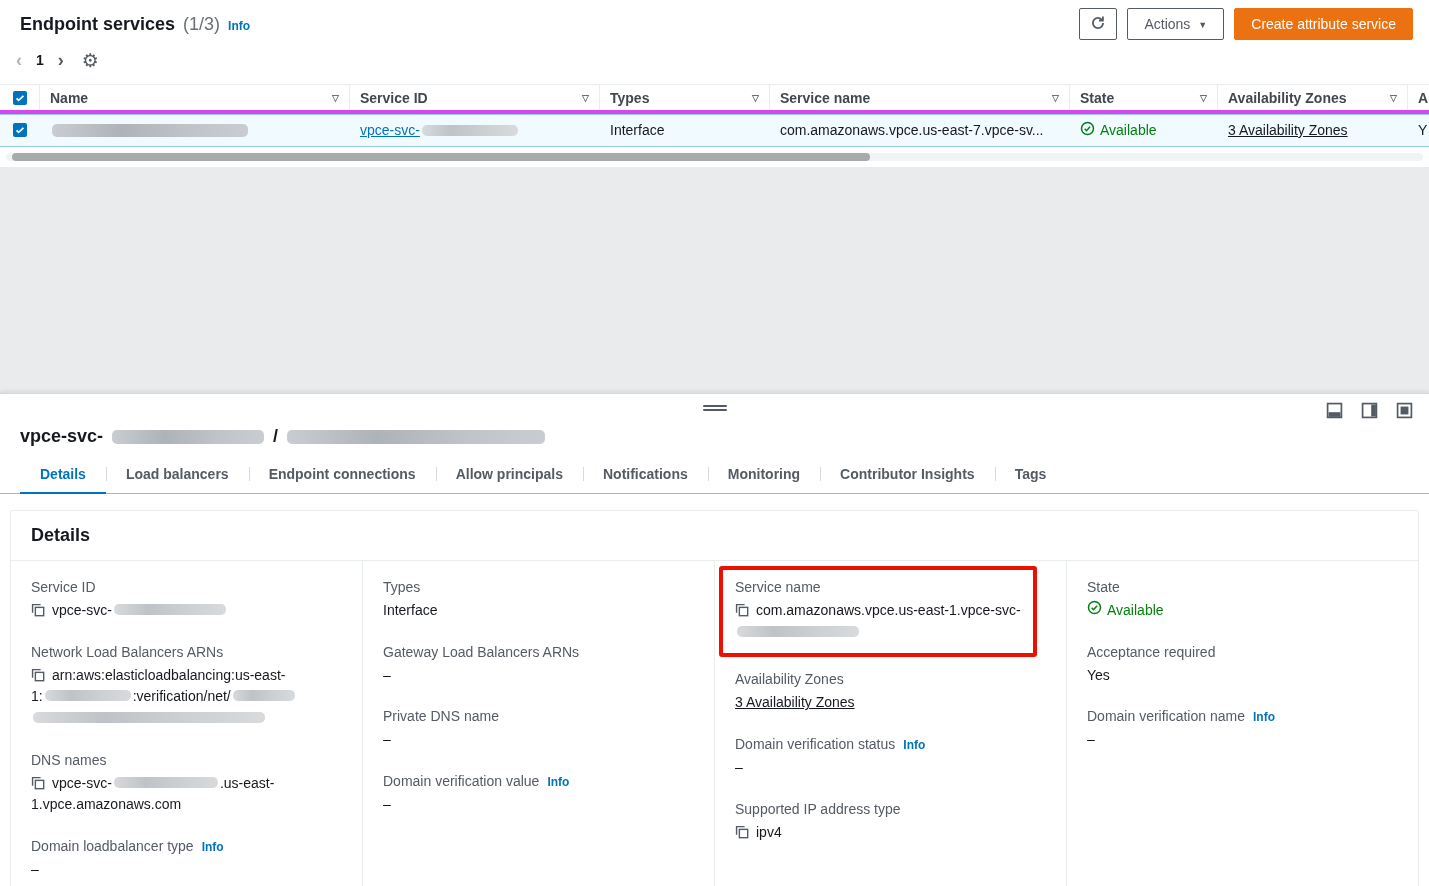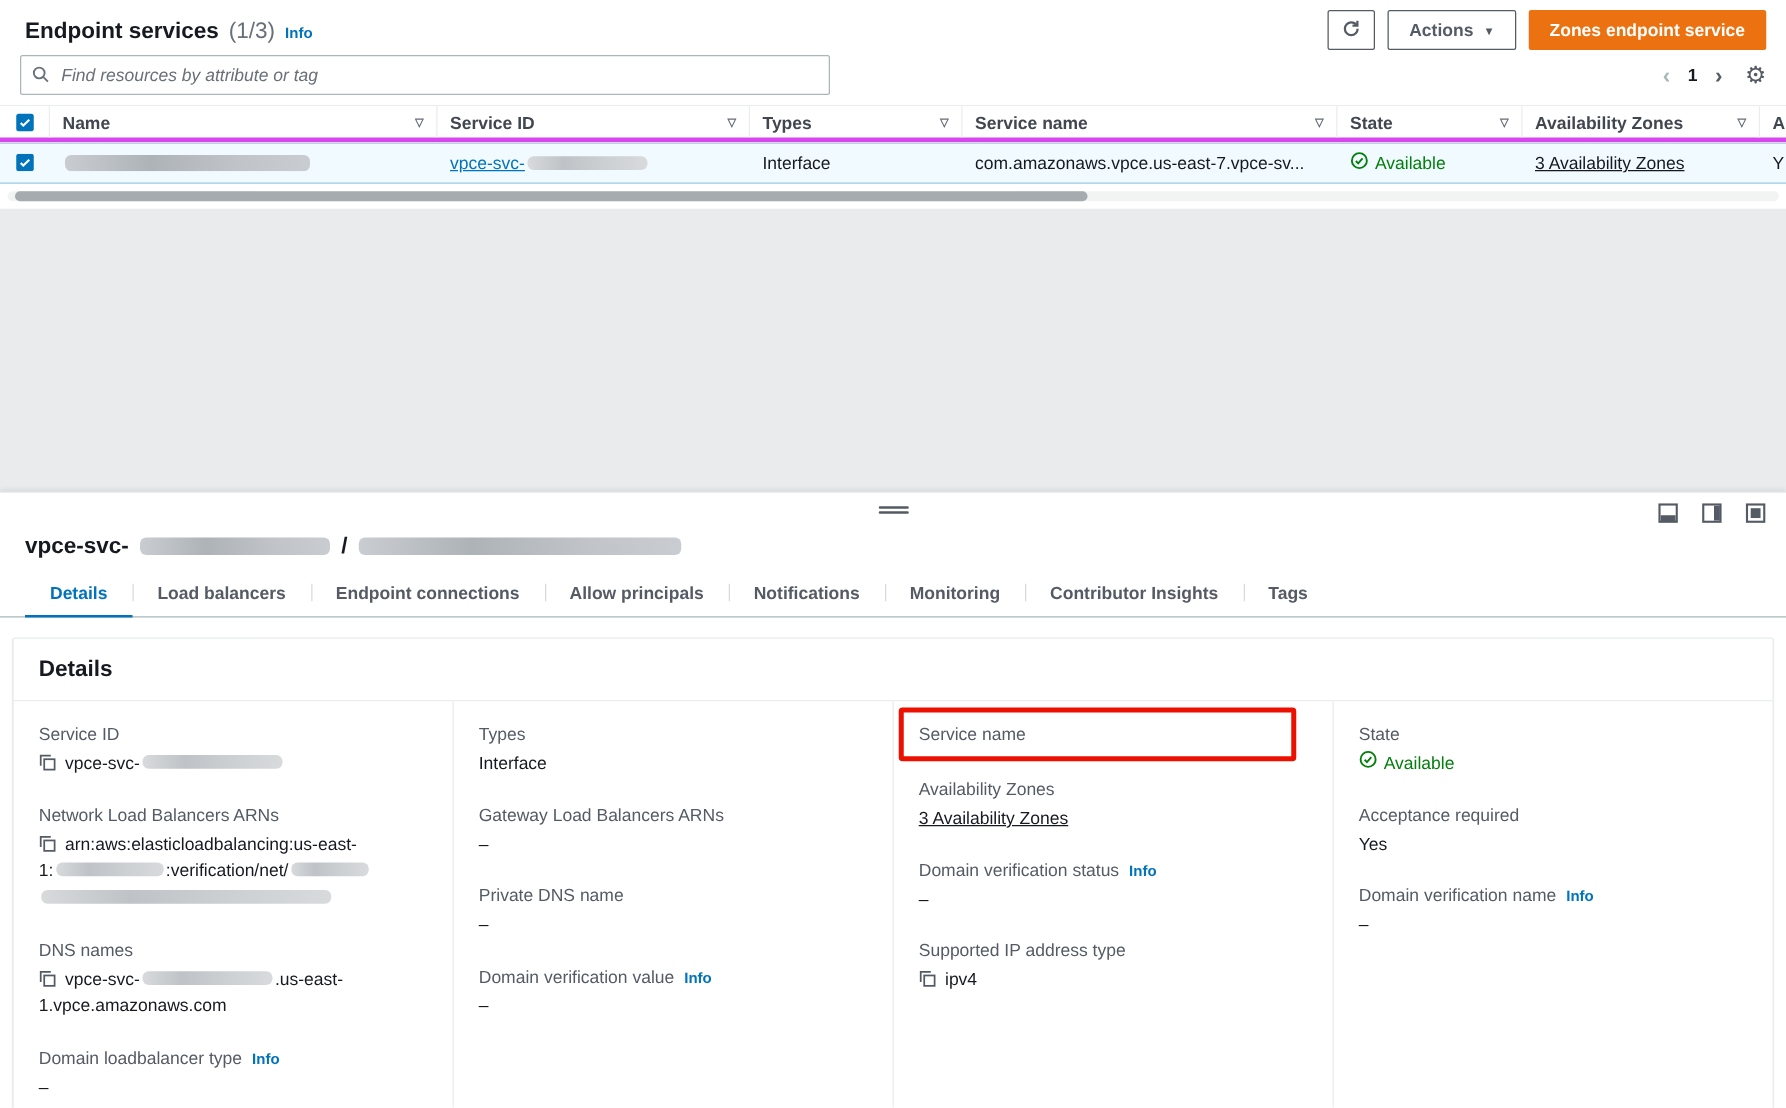--- a/index.html
+++ b/index.html
@@ -14,7 +14,7 @@
   .page-count { font-size:18px; color:#687078; font-weight:400; }
   .info-link { color:#0073bb; font-size:12px; font-weight:700; cursor:pointer; }
   .ph-right { display:flex; align-items:center; gap:10px; }
-  .btn { height:32px; border:1px solid #545b64; border-radius:2px; background:#fff; color:#545b64; font-weight:700; font-size:14px; font-family:inherit; display:inline-flex; align-items:center; gap:8px; padding:0 16px; cursor:pointer; }
+  .btn { height:32px; border:1px solid #545b64; border-radius:2px; background:#fff; color:#545b64; font-weight:400; font-size:14px; font-family:inherit; display:inline-flex; align-items:center; gap:8px; padding:0 16px; cursor:pointer; }
   .btn-icon { width:38px; justify-content:center; padding:0; }
   .btn-primary { background:#ec7211; border-color:#ec7211; color:#fff; }
   .caret { font-size:9px; position:relative; top:1px; }

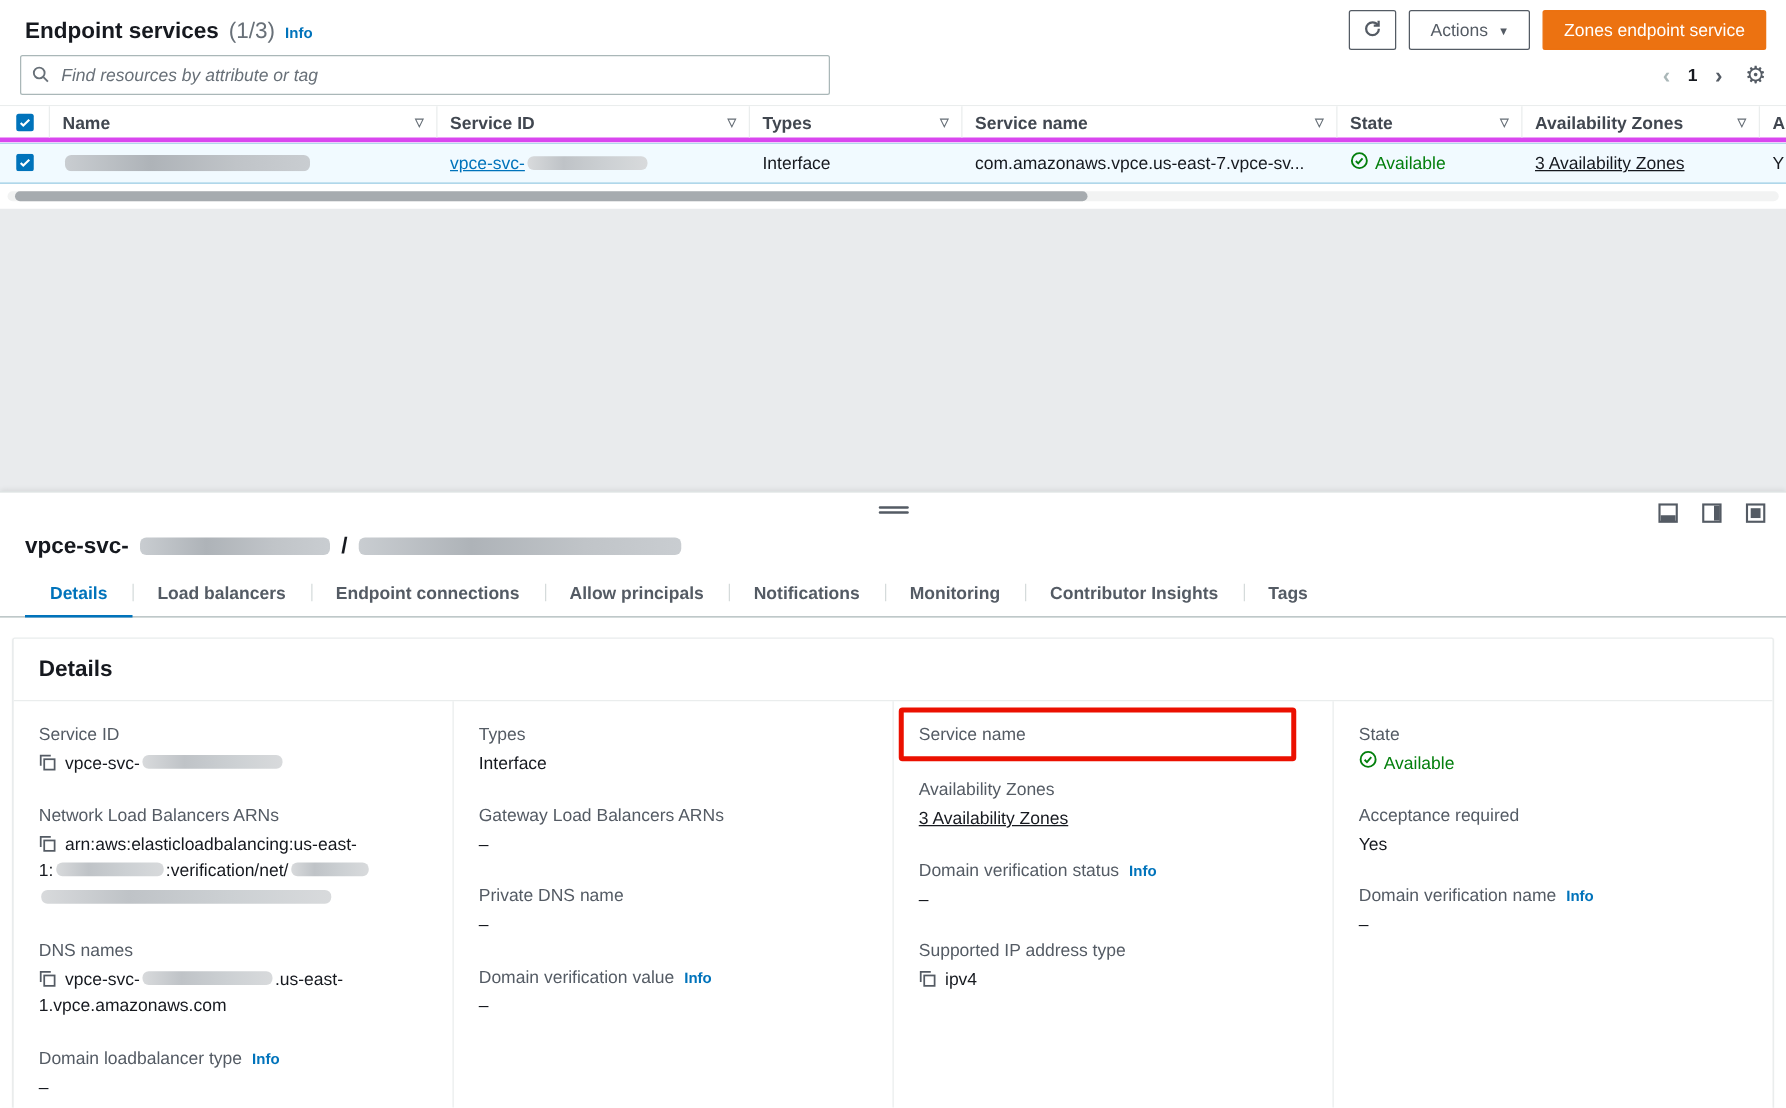--- a/index.html
+++ b/index.html
@@ -117,7 +117,7 @@
         <span class="caret">▼</span>
       </button>
       <button class="btn btn-primary">
-        <span>Zones endpoint service</span>
+        <span>Create attribute service</span>
       </button>
     </div>
   </div>

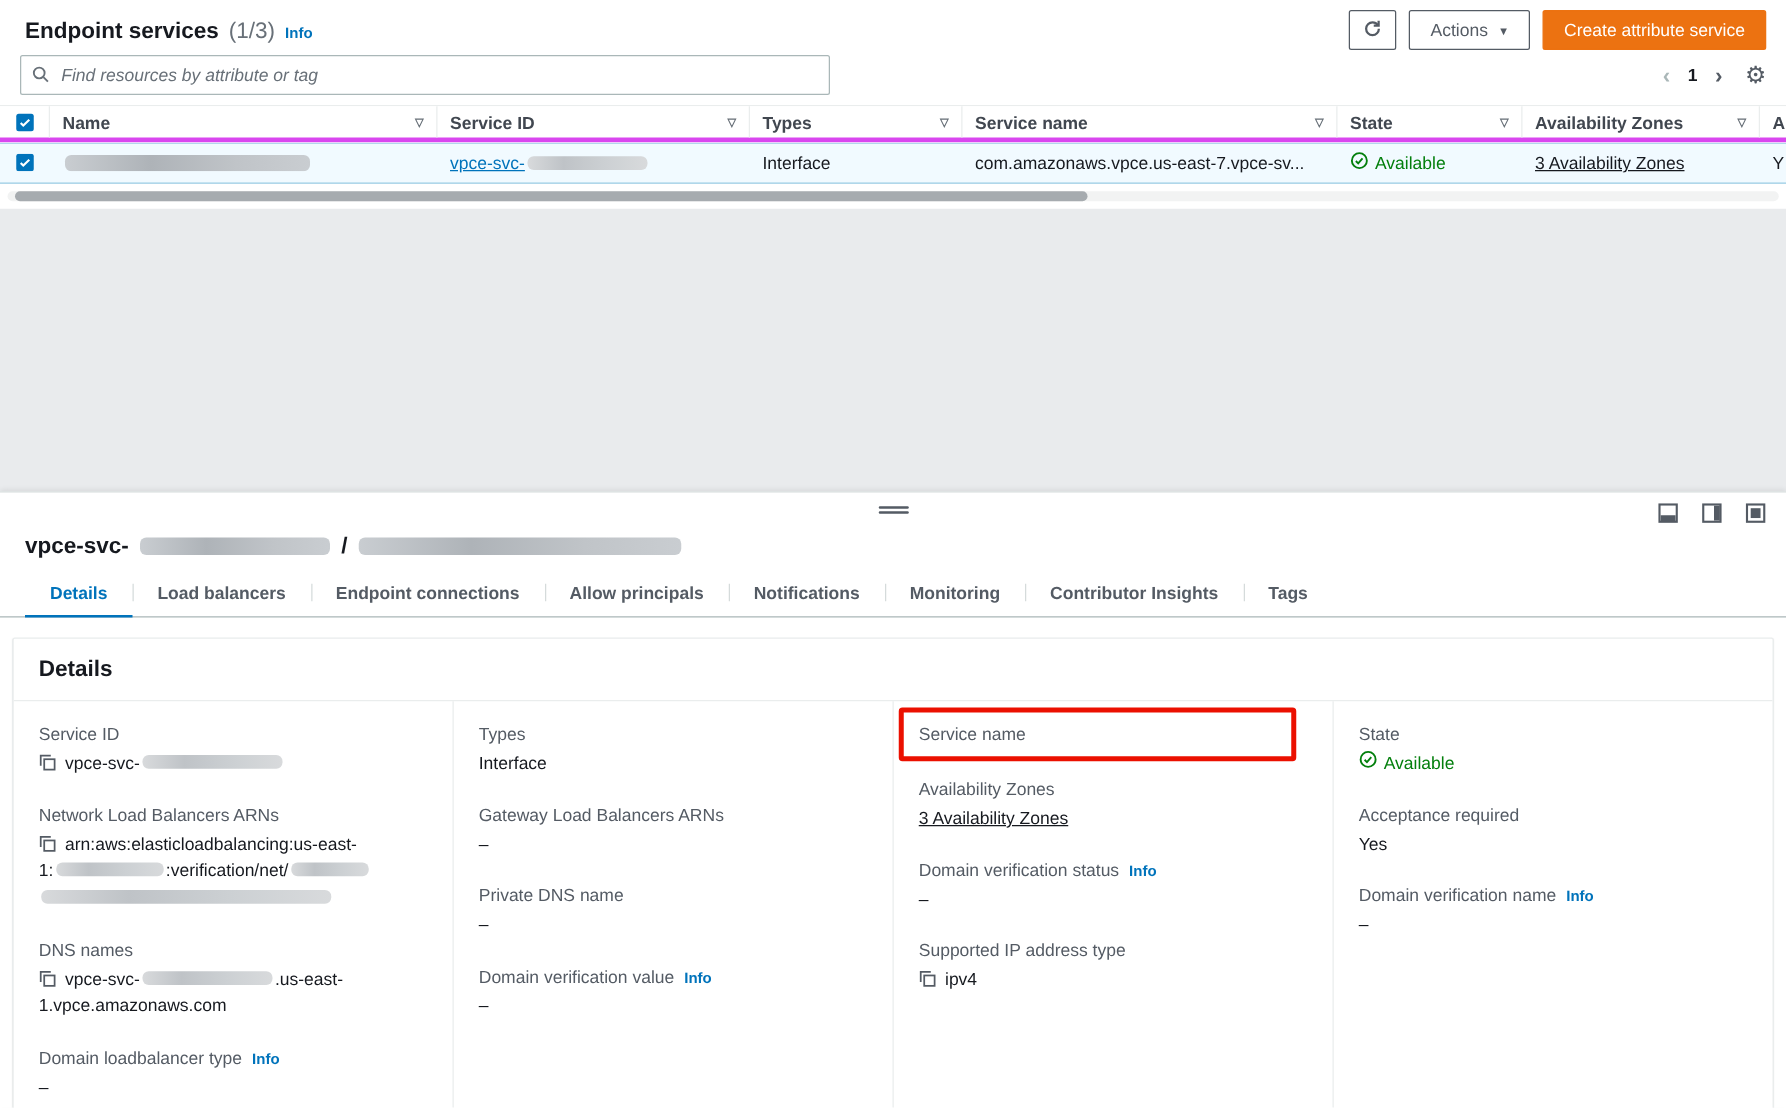--- a/index.html
+++ b/index.html
@@ -123,15 +123,6 @@
   </div>
 
   <div class="toolbar-row">
-    <div class="search-box">
-      <span class="search-icon">
-        <svg viewBox="0 0 16 16" width="15" height="15">
-            <circle cx="6.8" cy="6.8" r="4.6" fill="none" stroke="#687078" stroke-width="1.6"></circle>
-            <path d="M10.4 10.4L14.2 14.2" stroke="#687078" stroke-width="1.6"></path>
-          </svg>
-      </span>
-      <input type="text" placeholder="Find resources by attribute or tag" style="">
-    </div>
     <div class="toolbar-right">
       <div class="pagination">
         <span class="page-chevron">‹</span>

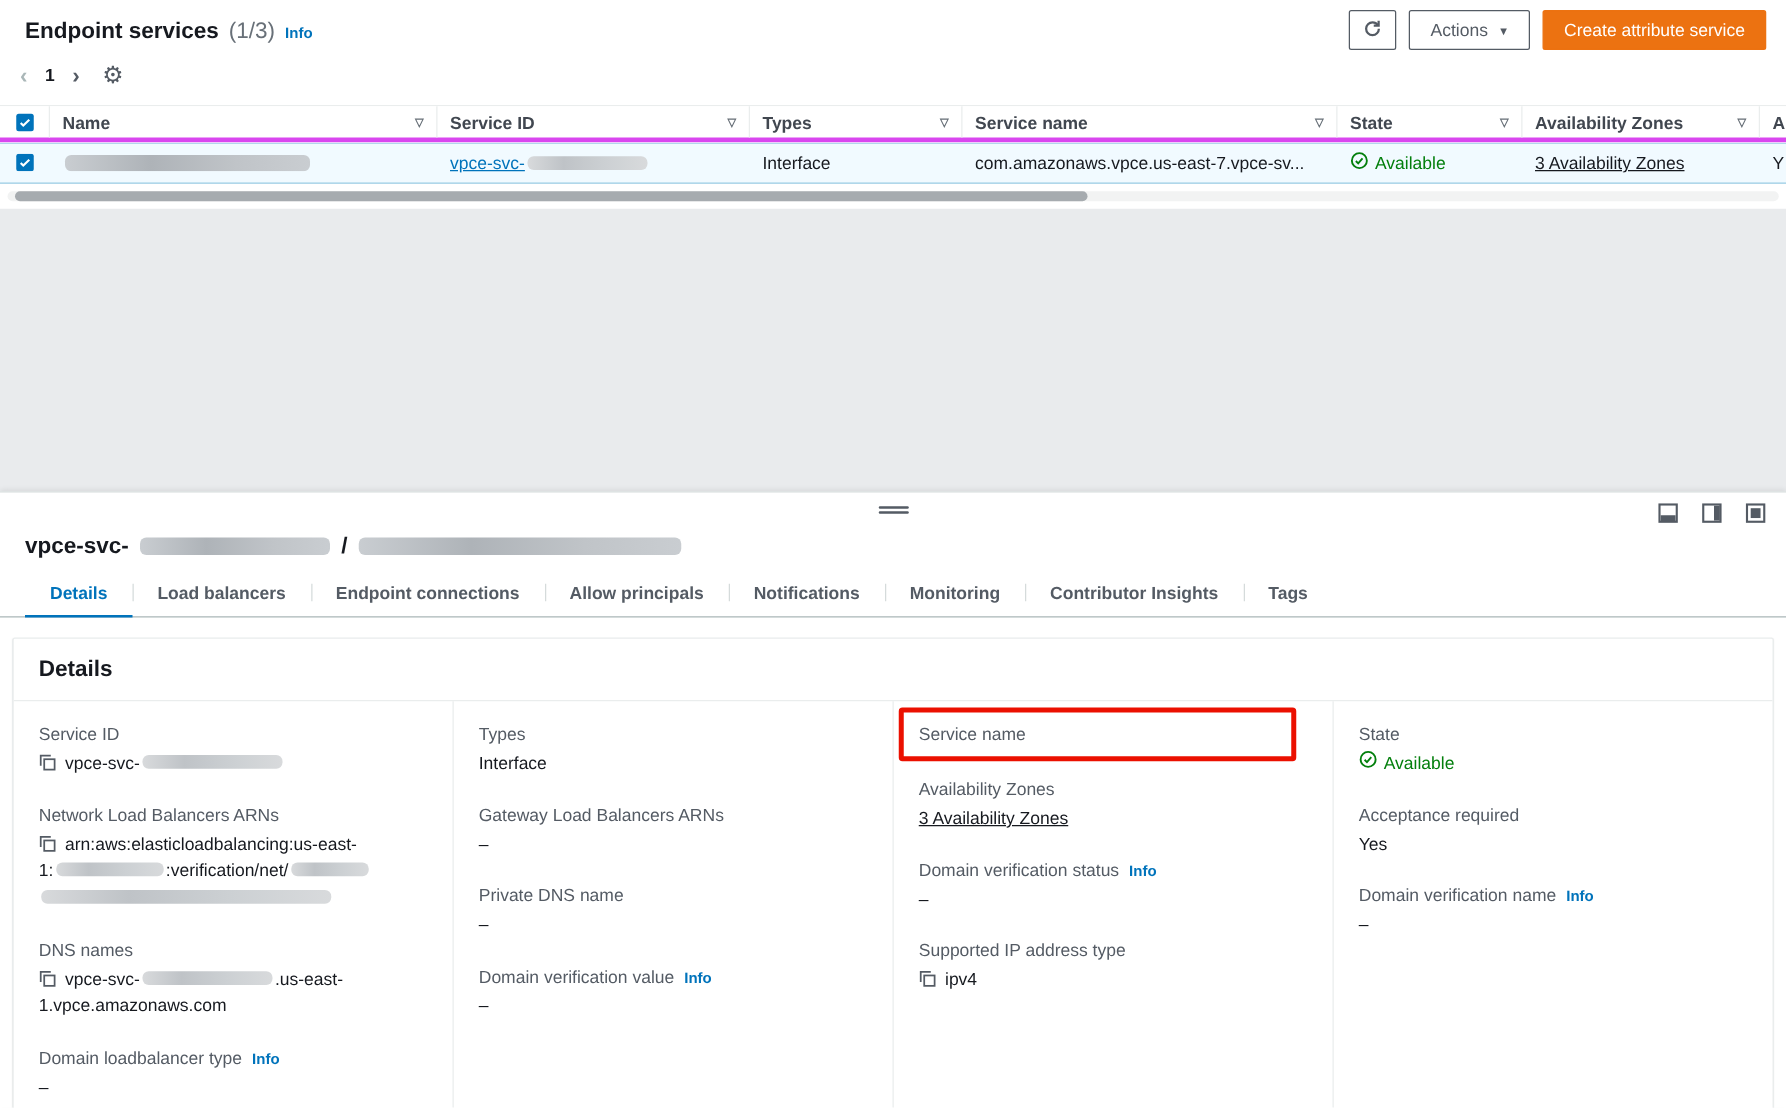--- a/index.html
+++ b/index.html
@@ -353,6 +353,15 @@
               <div class="flabel">
                   <span>Service name</span>
                 </div>
+              <div class="fvalue">
+                <span class="copy-icon">
+                  <svg viewBox="0 0 16 16" width="14" height="14">
+                      <rect x="5" y="5" width="9.5" height="9.5" fill="none" stroke="currentColor" stroke-width="1.6"></rect>
+                      <path d="M11 1.8H1.8V11" fill="none" stroke="currentColor" stroke-width="1.6"></path>
+                    </svg>
+                </span><span>com.amazonaws.vpce.us-east-1.vpce-svc-</span><br>
+                <span class="redacted" style="width:122px"></span>
+              </div>
             </div>
           </div>
 

